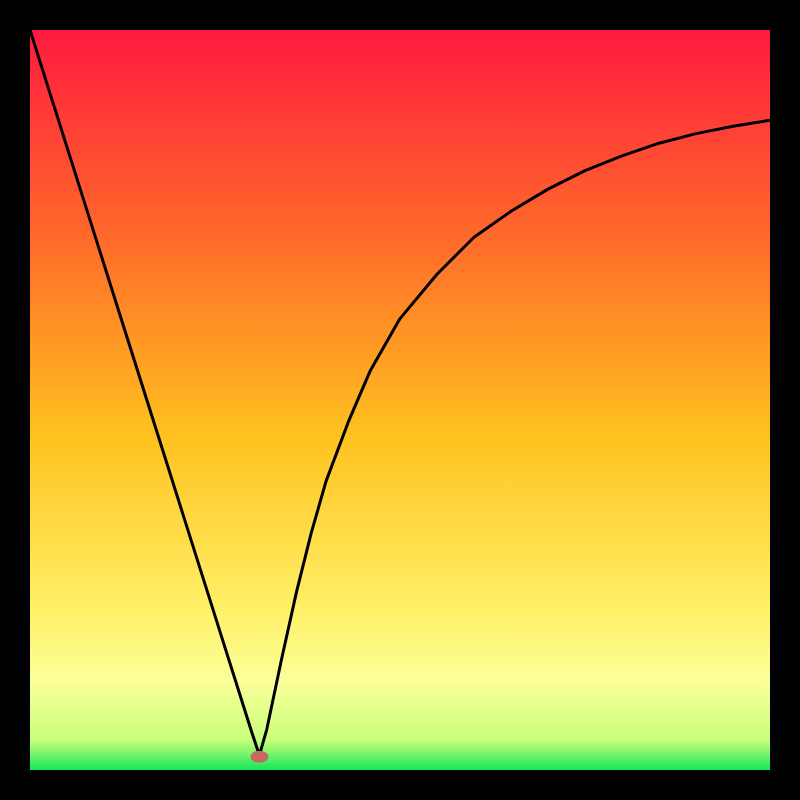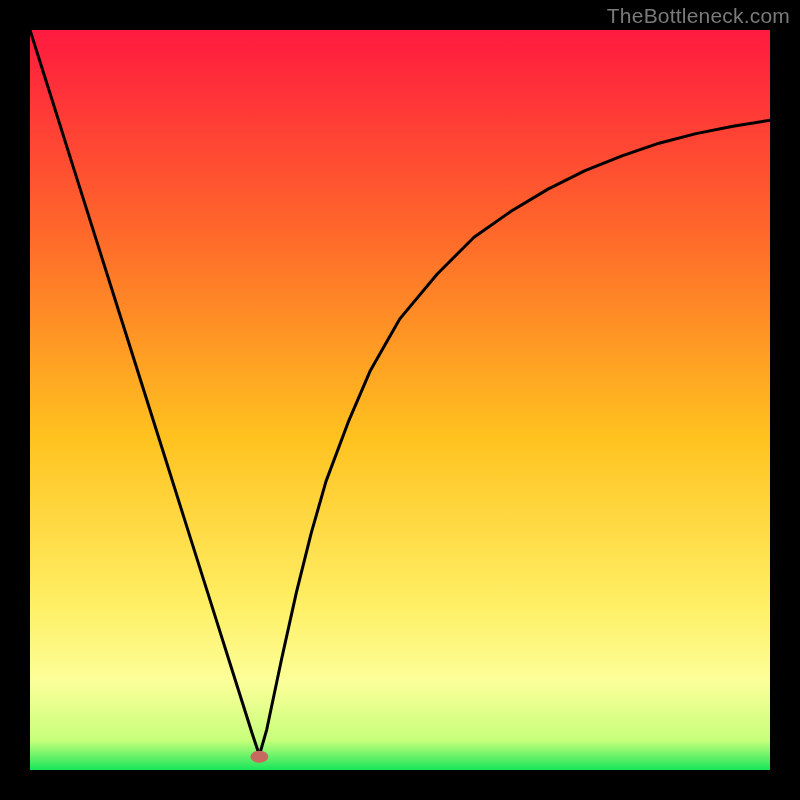--- a/index.html
+++ b/index.html
@@ -55,7 +55,6 @@
     <path id="curve" fill="none" stroke="#000000" stroke-width="3" stroke-linejoin="round" d="M0.0 0.0 L22.2 70.3 L44.4 140.6 L66.6 210.9 L88.8 281.2 L111.0 351.5 L133.2 421.8 L155.4 492.1 L177.6 562.4 L199.8 632.7 L222.0 703.0 L229.4 725.2 L236.8 699.3 L251.6 629.0 L266.4 562.4 L281.2 503.2 L296.0 451.4 L318.2 392.2 L340.4 340.4 L370.0 288.6 L407.0 244.2 L444.0 207.2 L481.0 181.3 L518.0 159.1 L555.0 140.6 L592.0 125.8 L629.0 113.2 L666.0 103.6 L703.0 96.2 L740.0 90.3"></path>
     <ellipse id="marker" cx="229.4" cy="726.7" rx="9" ry="6" fill="#c66a5f"></ellipse>
   </svg>
-  <div class="watermark">TheBottleneck.com</div>
 </div>
 
 </body></html>

